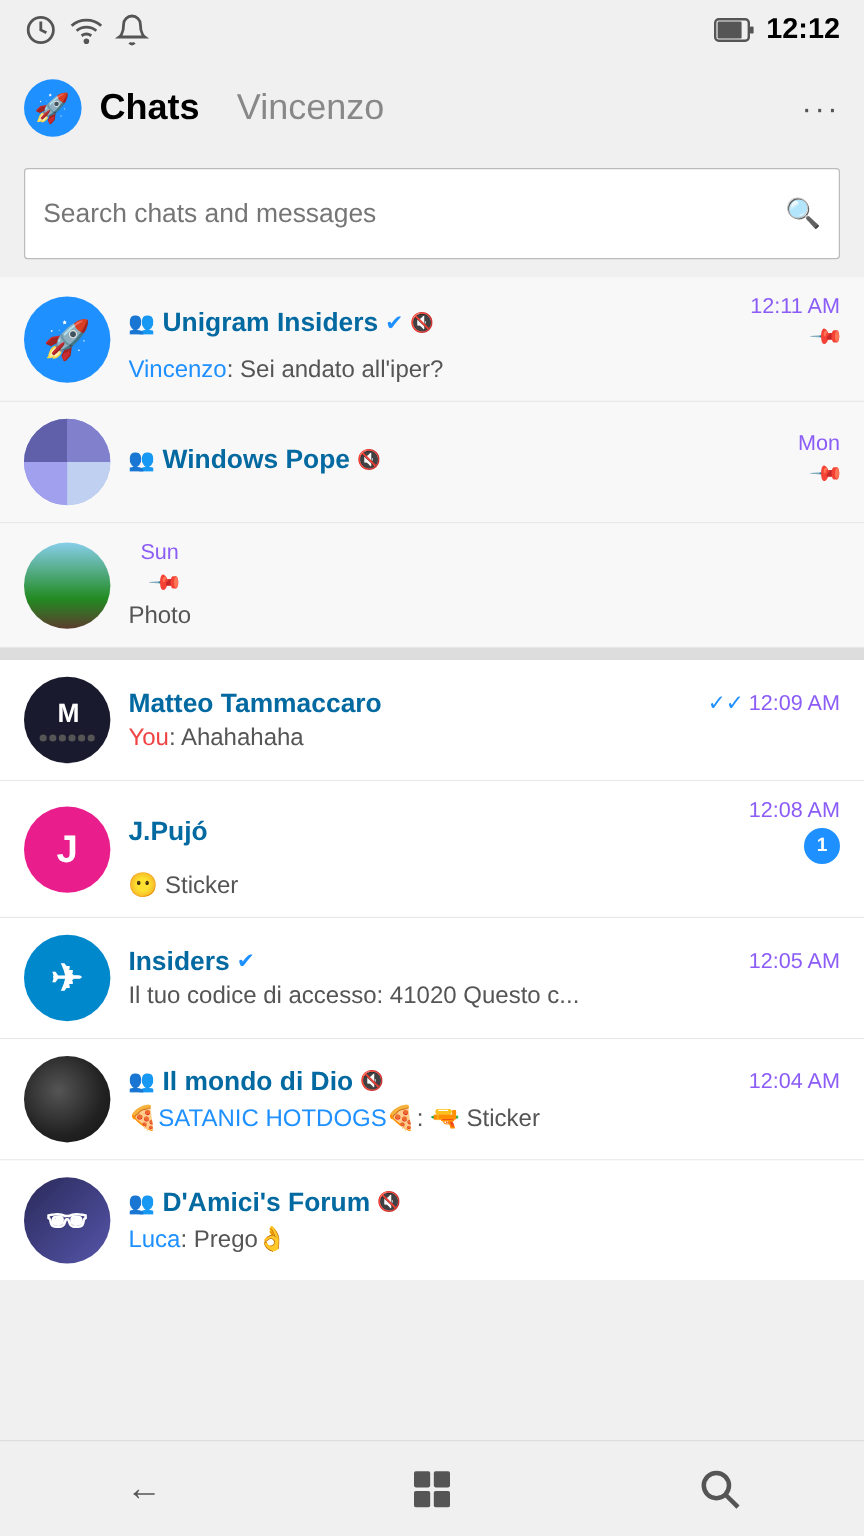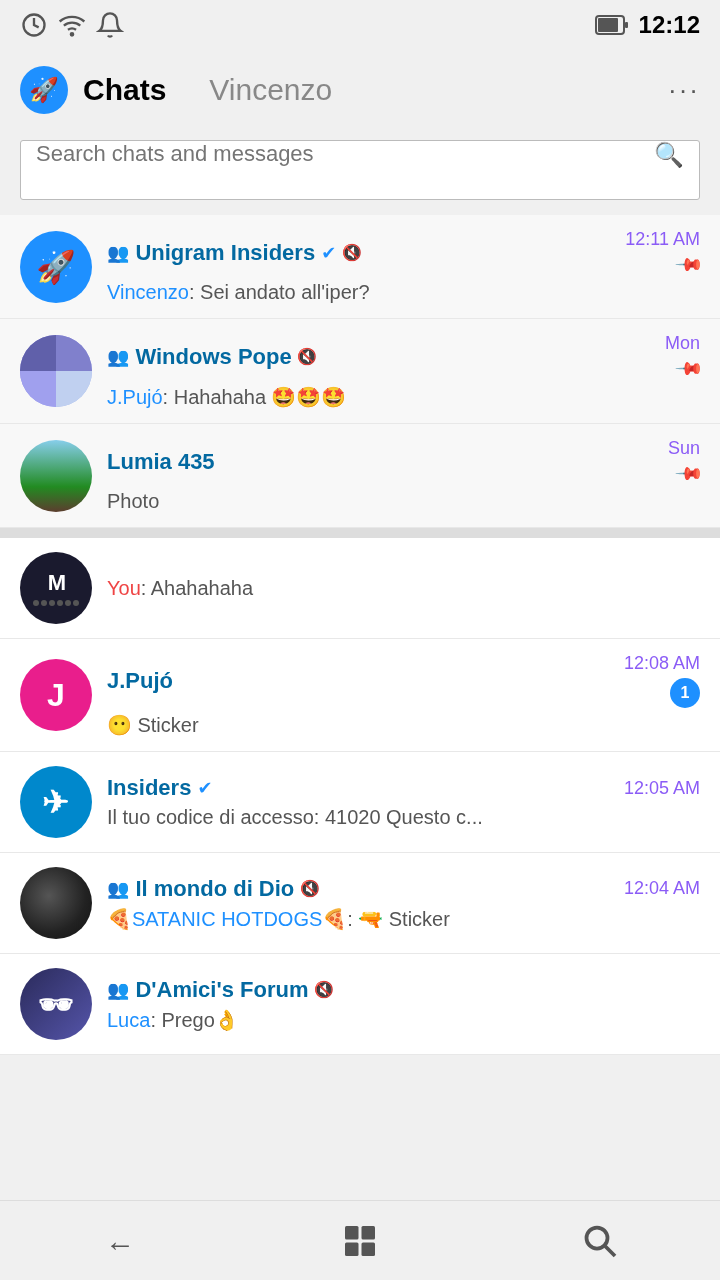--- a/index.html
+++ b/index.html
@@ -57,7 +57,7 @@
     .header-tabs {
       display: flex;
       align-items: flex-end;
-      gap: 43px;
+      gap: 31px;
       flex: 1;
     }
     .header-tab {

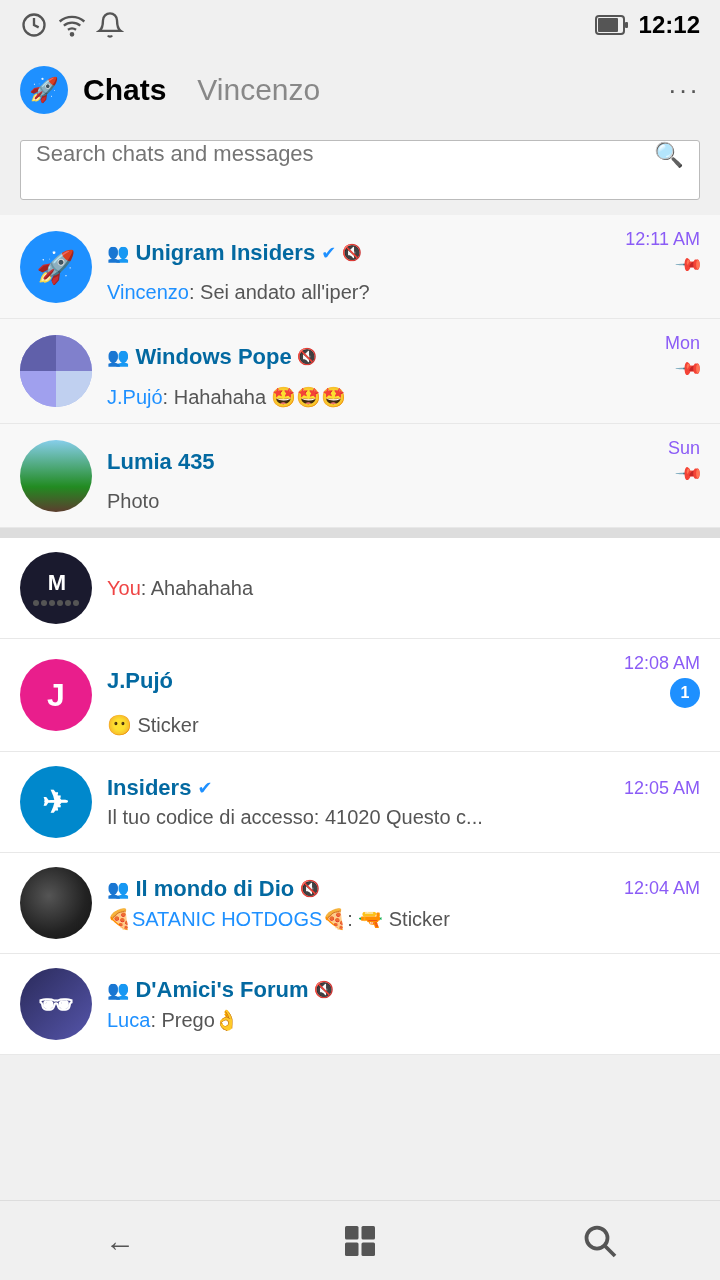--- a/index.html
+++ b/index.html
@@ -84,8 +84,8 @@
       border: 1.5px solid #bbb;
       border-radius: 3px;
       display: flex;
-      align-items: flex-start;
-      height: 60px;
+      align-items: center;
+      height: 76px;
       padding: 0 15px;
     }
     .search-input {

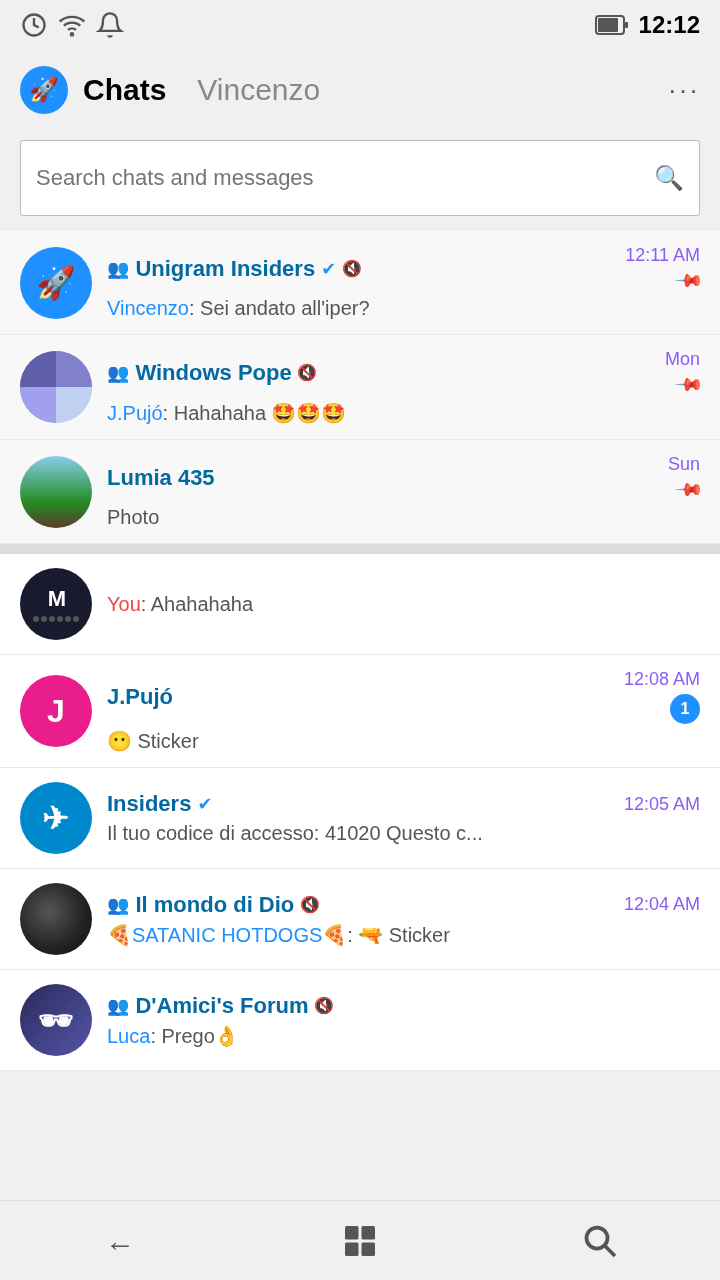--- a/index.html
+++ b/index.html
@@ -355,9 +355,6 @@
           <span class="pin-icon">📌</span>
         </div>
       </div>
-      <div class="chat-preview">
-        <span class="preview-sender">J.Pujó</span><span>: </span><span>Hahahaha 🤩🤩🤩</span>
-      </div>
     </div>
   </div>
 

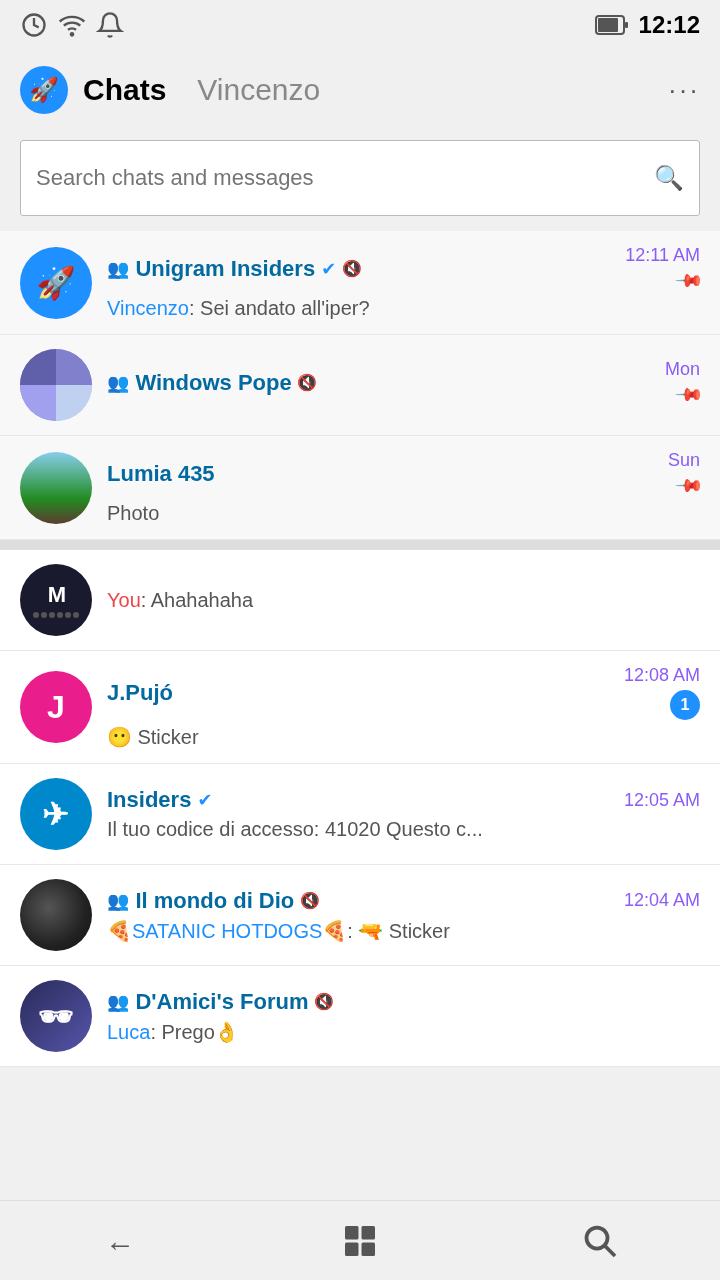--- a/index.html
+++ b/index.html
@@ -362,9 +362,6 @@
     <div class="avatar" style="background: linear-gradient(180deg, #87ceeb 0%, #228b22 65%, #5c3d2e 100%);"></div>
     <div class="chat-content">
       <div class="chat-top">
-        <div class="chat-name-row">
-          <span class="chat-name">Lumia 435</span>
-        </div>
         <div class="chat-right">
           <span class="chat-time">Sun</span>
           <span class="pin-icon">📌</span>

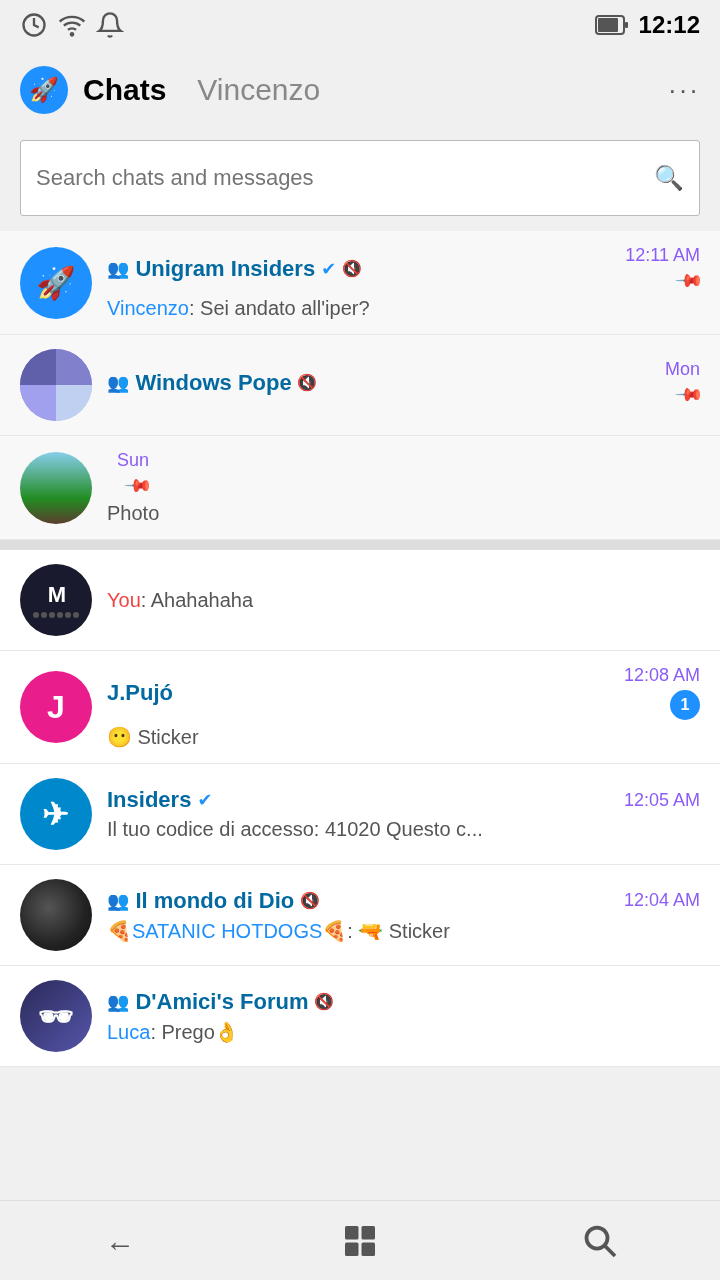--- a/index.html
+++ b/index.html
@@ -388,6 +388,17 @@
       </div>
     </div>
     <div class="chat-content">
+      <div class="chat-top">
+        <div class="chat-name-row">
+          <span class="chat-name">Matteo Tammaccaro</span>
+        </div>
+        <div class="chat-right">
+          <span style="display:flex;align-items:center;gap:4px;">
+            <span class="double-check">✓✓</span>
+            <span class="chat-time">12:09 AM</span>
+          </span>
+        </div>
+      </div>
       <div class="chat-preview">
         <span class="preview-sender green">You</span><span>: </span><span>Ahahahaha</span>
       </div>

